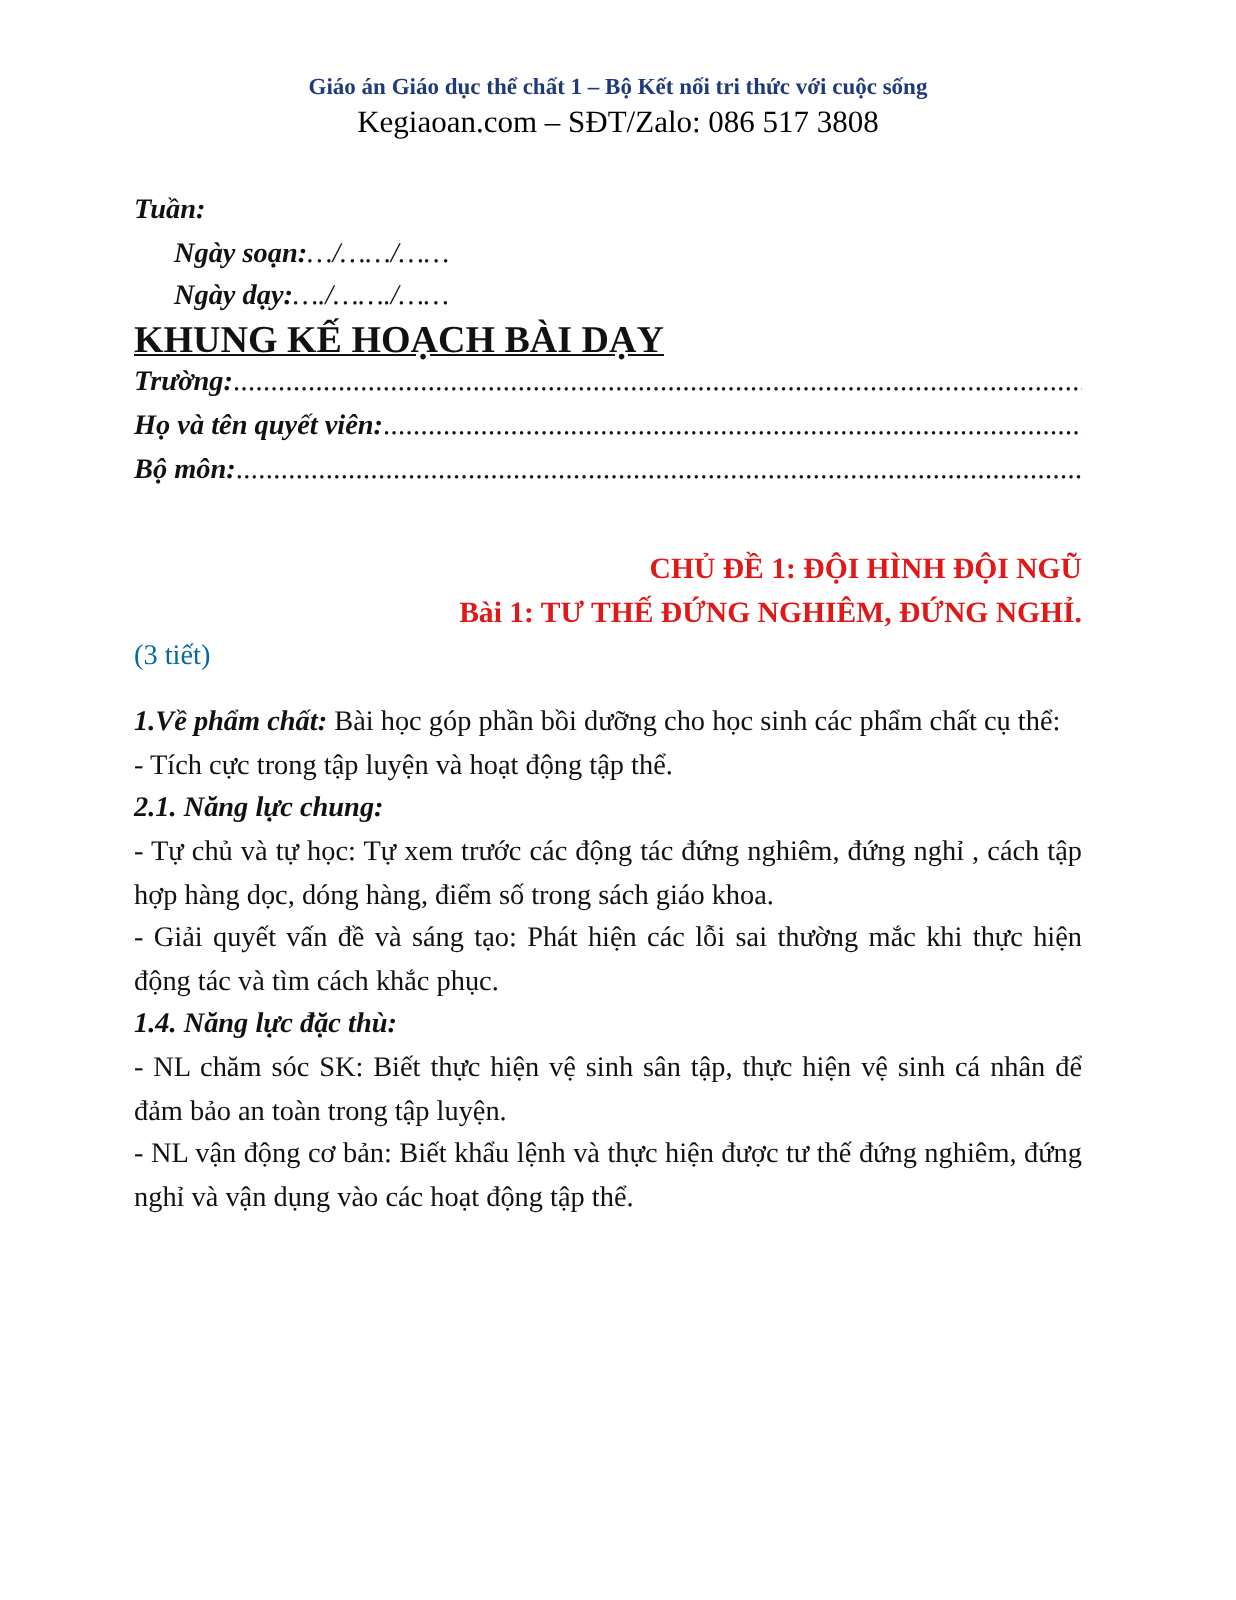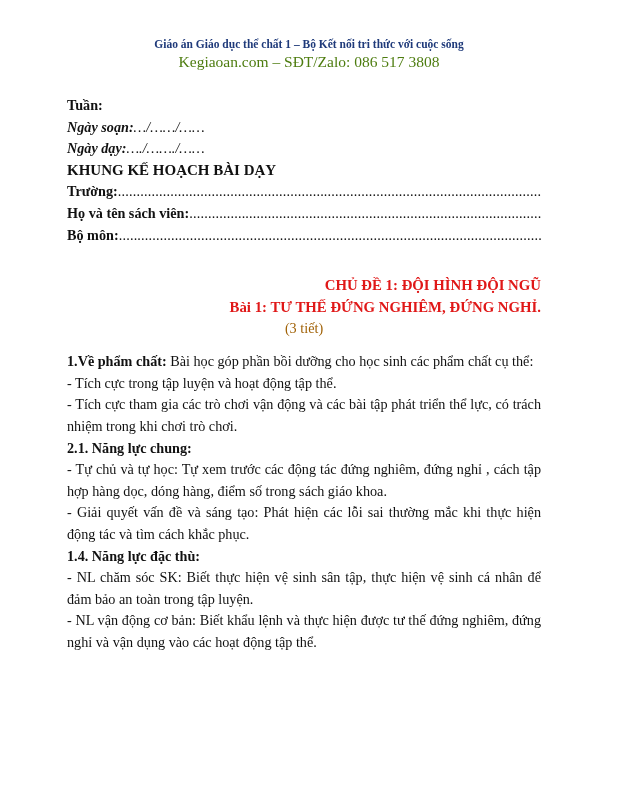--- a/index.html
+++ b/index.html
@@ -10,7 +10,7 @@
     }
     .page-header { position: absolute; top: 37px; left: 0; width: 618px; text-align: center; }
     .hdr-title { font-size: 11.5px; font-weight: bold; color: #1f3a7a; line-height: 14px; }
-    .hdr-contact { font-size: 15.5px; color: #4d7c0f; line-height: 19px; margin-top: 1px; }
+    .hdr-contact { font-size: 15.5px; color: #000000; line-height: 19px; margin-top: 1px; }
 
     .content { position: absolute; left: 67px; top: 95px; width: 474px; font-size: 14.2px; line-height: 21.6px; }
     .b { font-weight: bold; }

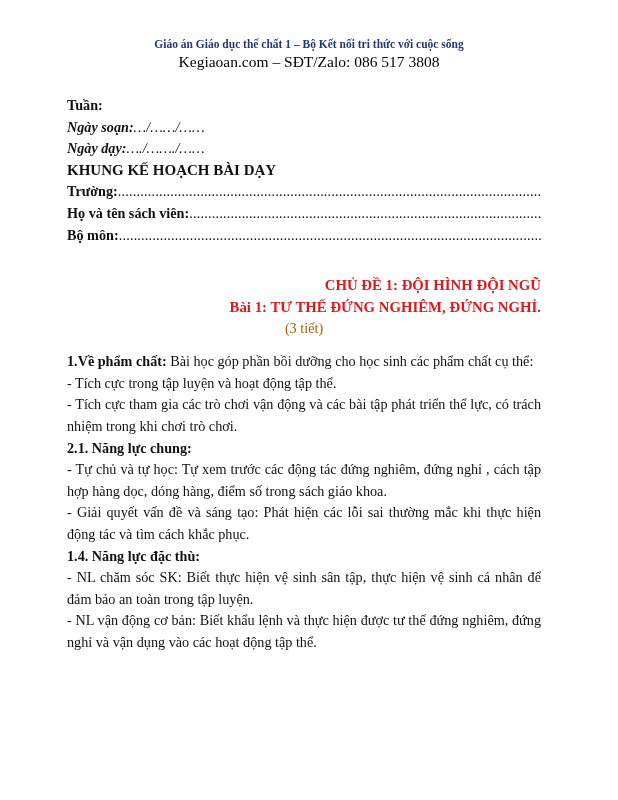--- a/index.html
+++ b/index.html
@@ -13,7 +13,7 @@
     .hdr-contact { font-size: 15.5px; color: #000000; line-height: 19px; margin-top: 1px; }
 
     .content { position: absolute; left: 67px; top: 95px; width: 474px; font-size: 14.2px; line-height: 21.6px; }
-    .b { font-weight: bold; }
+    .b { font-weight: bold; font-style: italic; }
     .bi { font-weight: bold; font-style: italic; }
     .it { font-style: italic; }
     .big { font-size: 15px; font-weight: bold; }

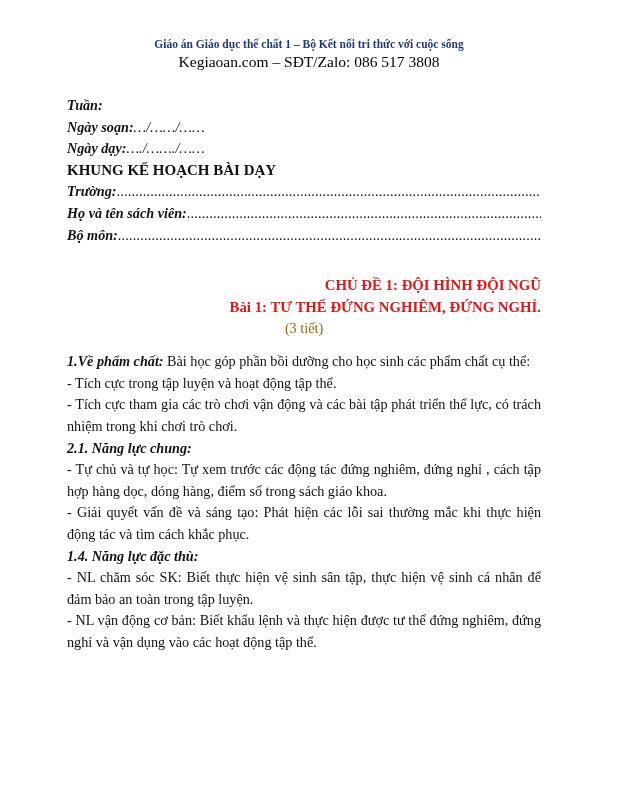--- a/index.html
+++ b/index.html
@@ -14,7 +14,7 @@
 
     .content { position: absolute; left: 67px; top: 95px; width: 474px; font-size: 14.2px; line-height: 21.6px; }
     .b { font-weight: bold; font-style: italic; }
-    .bi { font-weight: bold; font-style: italic; }
+    .bi { font-weight: bold; font-style: italic; margin-left: 20px; }
     .it { font-style: italic; }
     .big { font-size: 15px; font-weight: bold; }
     .field { white-space: nowrap; overflow: hidden; }

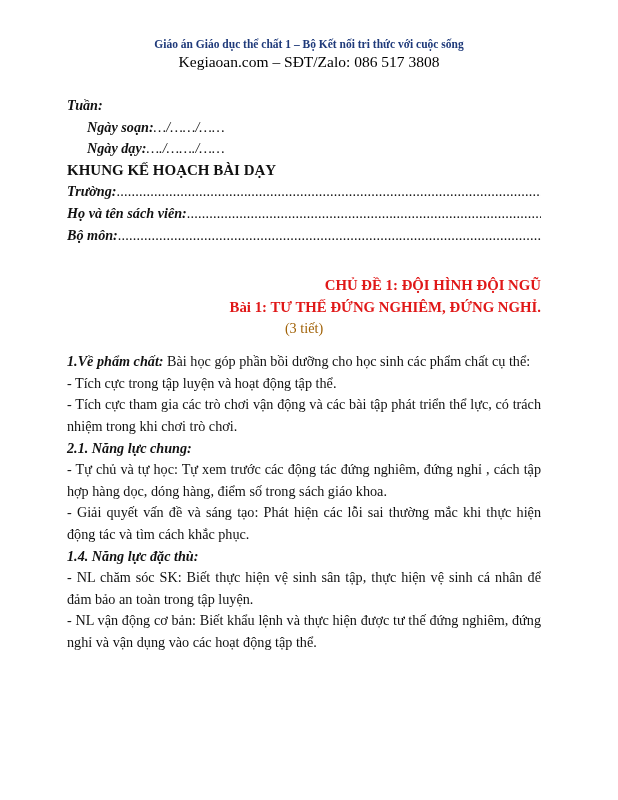--- a/index.html
+++ b/index.html
@@ -16,7 +16,7 @@
     .b { font-weight: bold; font-style: italic; }
     .bi { font-weight: bold; font-style: italic; margin-left: 20px; }
     .it { font-style: italic; }
-    .big { font-size: 15px; font-weight: bold; }
+    .big { font-size: 19px; font-weight: bold; text-decoration: underline; }
     .field { white-space: nowrap; overflow: hidden; }
     .dots { font-weight: normal; letter-spacing: 0.2px; }
     .topic { font-size: 14.8px; font-weight: bold; color: #e01818; text-align: right; line-height: 22px; }

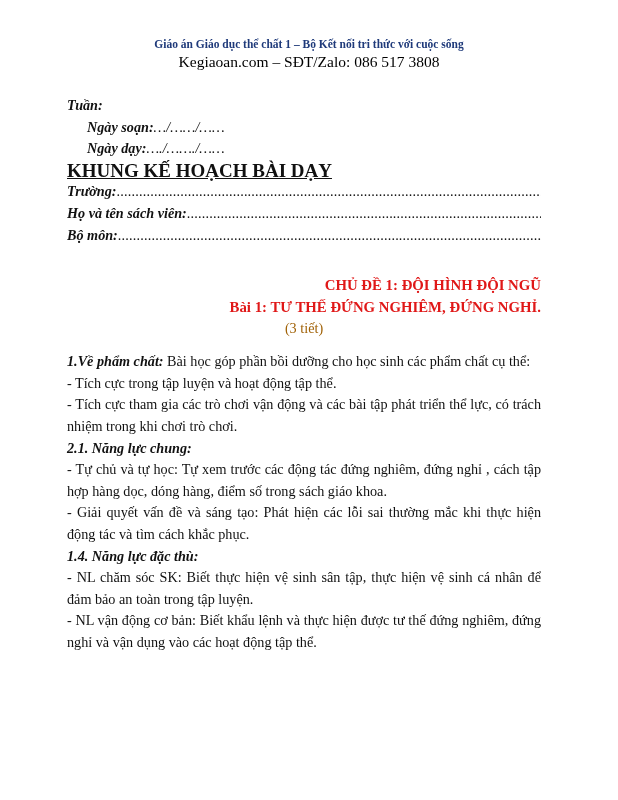--- a/index.html
+++ b/index.html
@@ -46,7 +46,7 @@
     <span class="b">Trường:</span><span class="dots">...............................................................................................................................</span>
   </div>
   <div class="field">
-    <span class="b">Họ và tên sách viên:</span><span class="dots">................................................................................................................</span>
+    <span class="b">Họ và tên quyết viên:</span><span class="dots">................................................................................................................</span>
   </div>
   <div class="field">
     <span class="b">Bộ môn:</span><span class="dots">...............................................................................................................................</span>

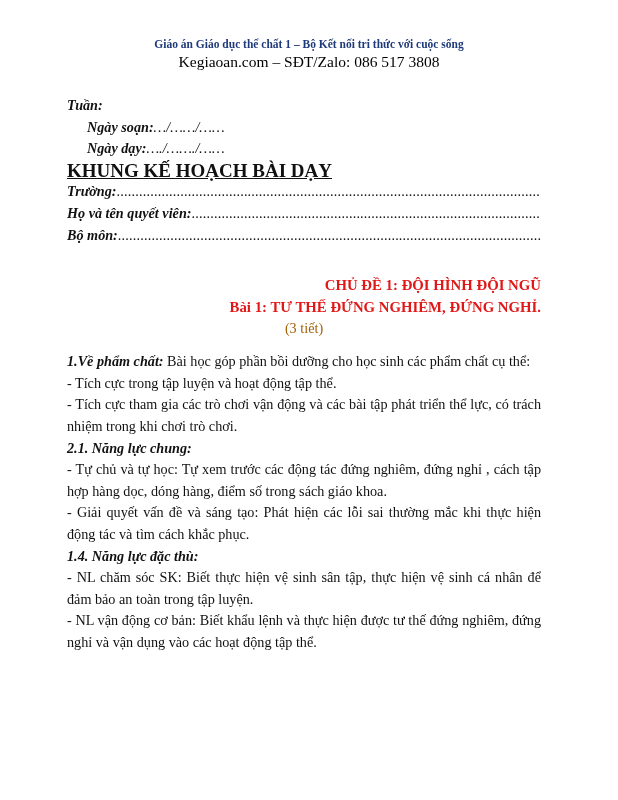--- a/index.html
+++ b/index.html
@@ -20,7 +20,7 @@
     .field { white-space: nowrap; overflow: hidden; }
     .dots { font-weight: normal; letter-spacing: 0.2px; }
     .topic { font-size: 14.8px; font-weight: bold; color: #e01818; text-align: right; line-height: 22px; }
-    .periods { color: #a16207; text-align: center; font-size: 14.2px; line-height: 21px; }
+    .periods { color: #0369a1; text-align: left; font-size: 14.2px; line-height: 21px; }
     .gap1 { height: 28px; }
     .gap2 { height: 12px; }
     .just { text-align: justify; }

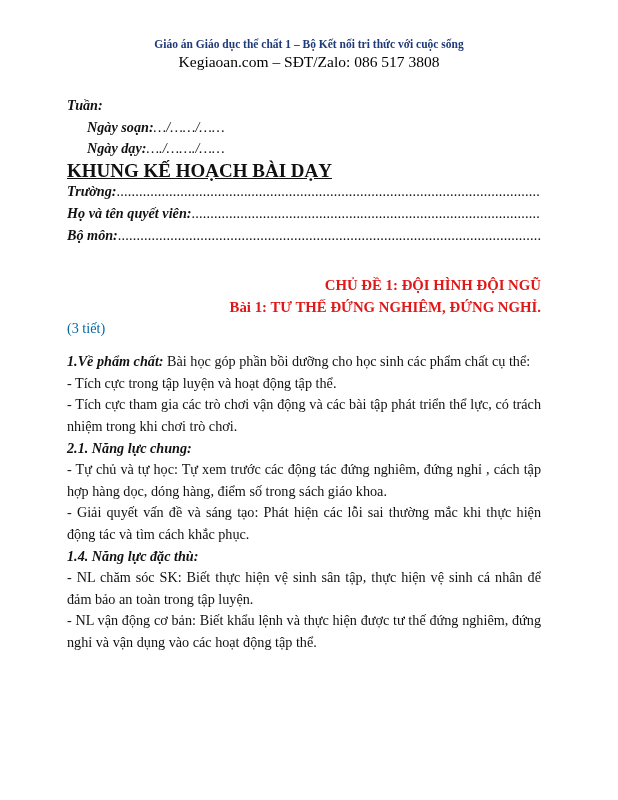--- a/index.html
+++ b/index.html
@@ -64,7 +64,6 @@
     <span class="b">1.Về phẩm chất:</span><span> Bài học góp phần bồi dưỡng cho học sinh các phẩm chất cụ thể:</span>
   </div>
   <div class="just">- Tích cực trong tập luyện và hoạt động tập thể.</div>
-  <div class="just">- Tích cực tham gia các trò chơi vận động và các bài tập phát triển thể lực, có trách nhiệm trong khi chơi trò chơi.</div>
 
   <div class="b">2.1. Năng lực chung:</div>
   <div class="just">- Tự chủ và tự học: Tự xem trước các động tác đứng nghiêm, đứng nghỉ , cách tập hợp hàng dọc, dóng hàng, điểm số trong sách giáo khoa.</div>

